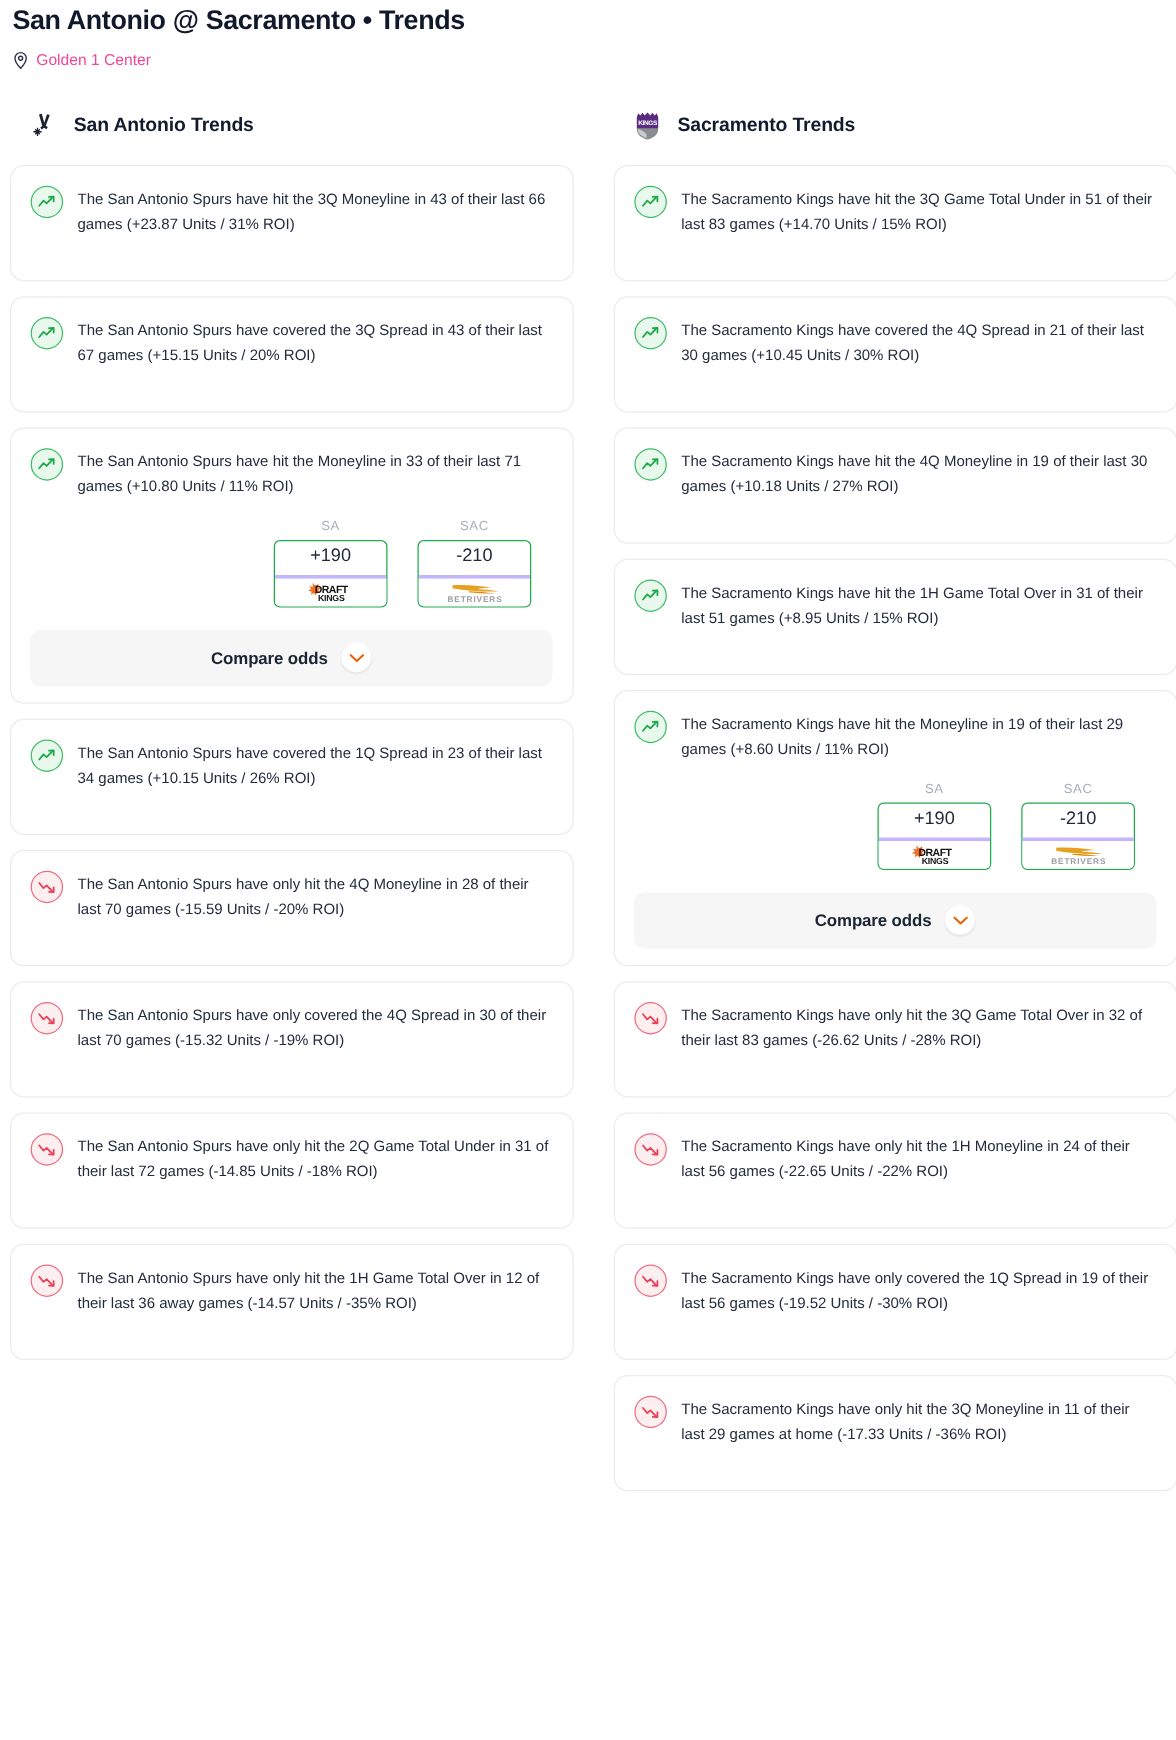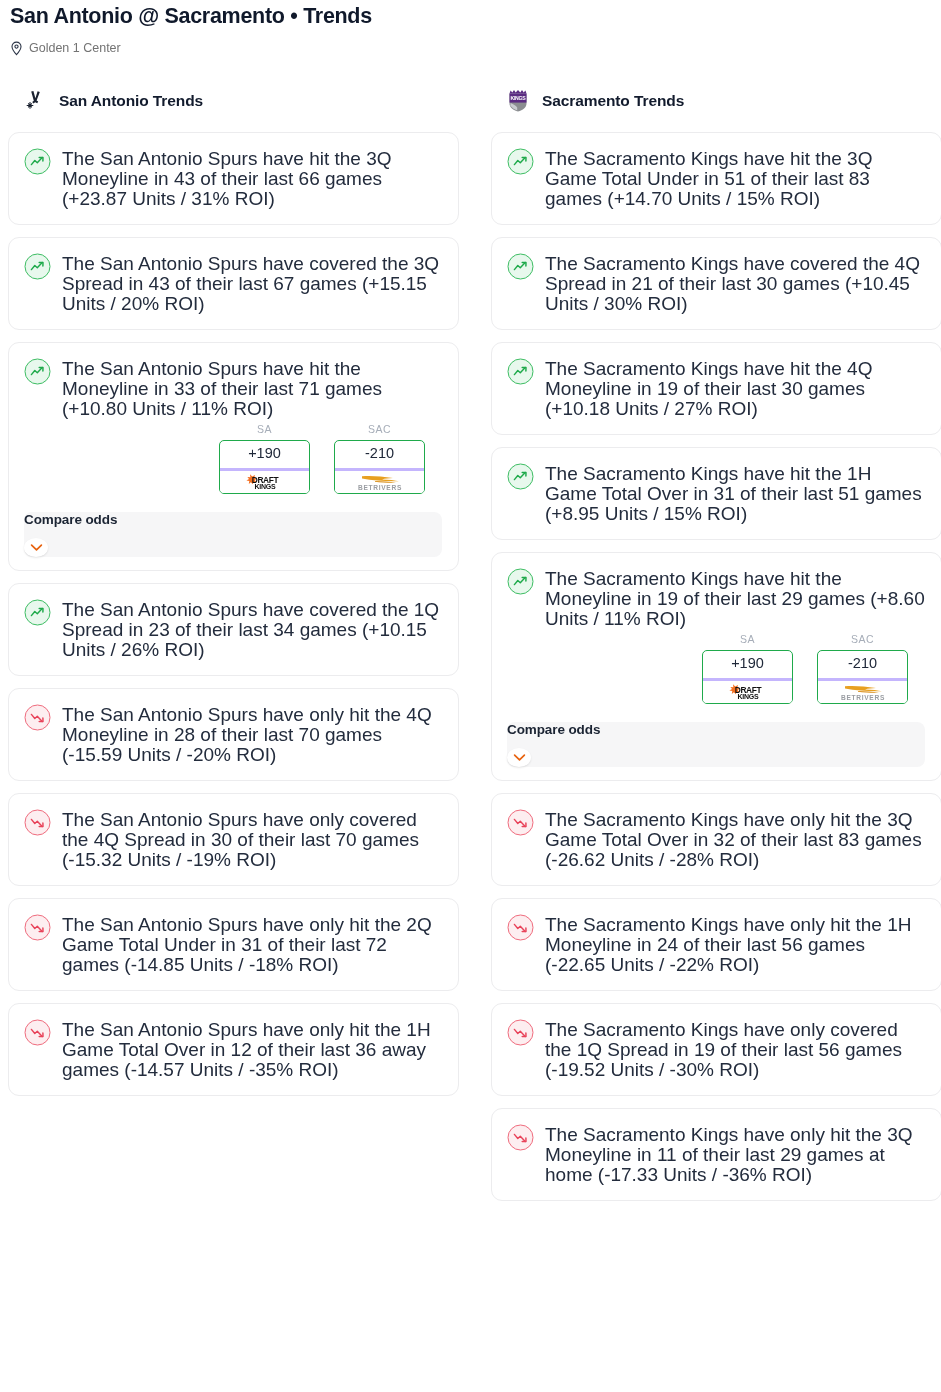--- a/index.html
+++ b/index.html
@@ -41,7 +41,7 @@
   .venue-row svg { display: block; flex: none; }
   .venue-name {
     font-size: 12.5px;
-    color: #737373;
+    color: #ec4899;
     line-height: 1;
   }
 

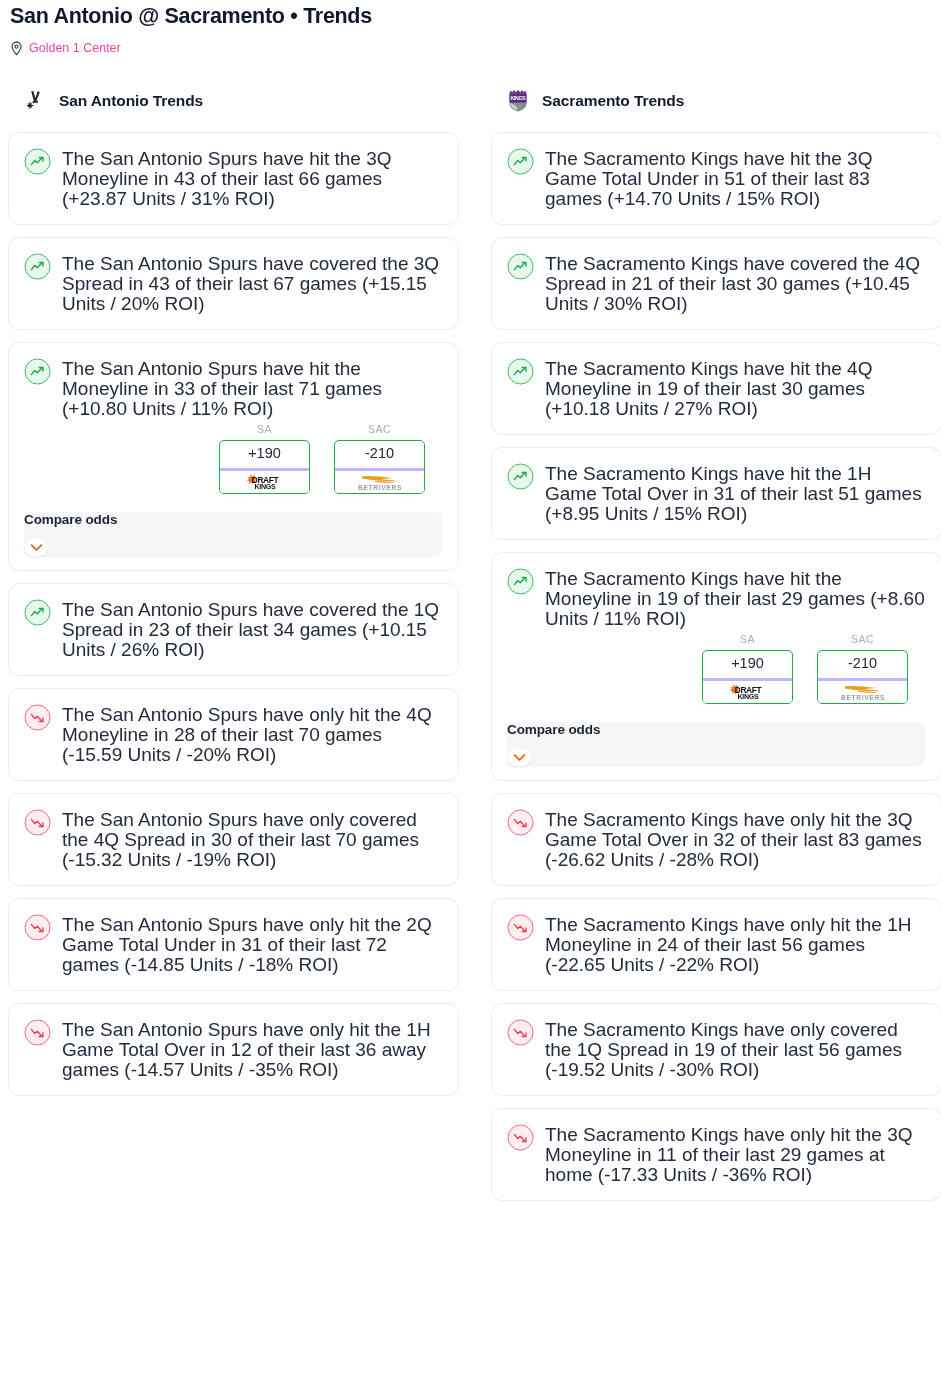--- a/index.html
+++ b/index.html
@@ -88,7 +88,7 @@
   .trend-icon svg { display: block; width: 27px; height: 27px; }
 
   .trend-text {
-    font-size: 19px;
+    font-size: 12px;
     line-height: 20px;
     color: #232c3d;
     padding-top: 2px;

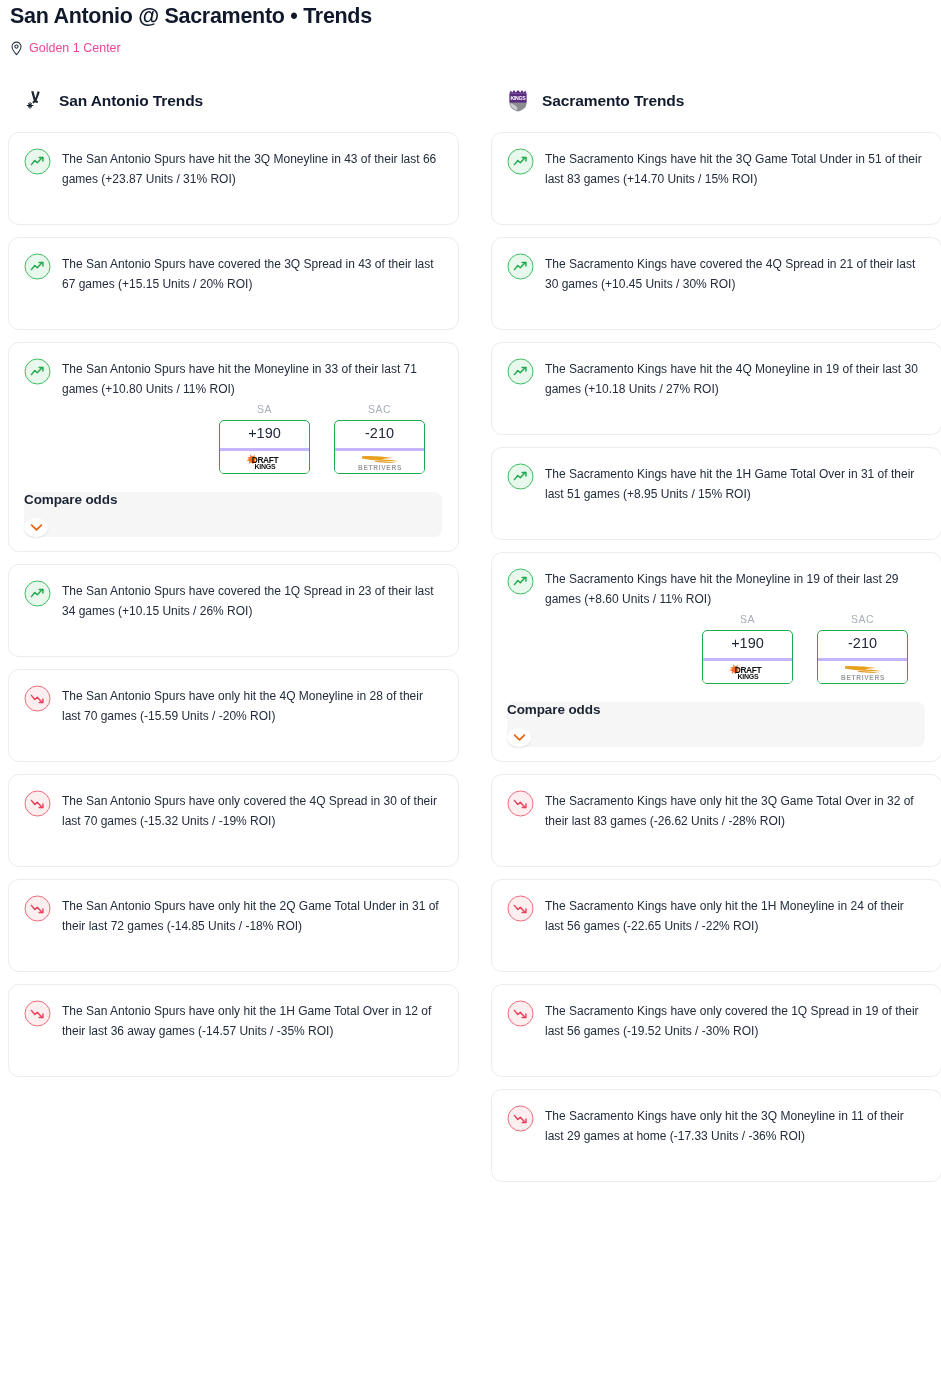--- a/index.html
+++ b/index.html
@@ -100,7 +100,7 @@
     display: flex;
     justify-content: flex-end;
     gap: 24px;
-    margin-top: 4px;
+    margin-top: 16px;
     padding-right: 17px;
   }
   .odds-col { width: 91px; }

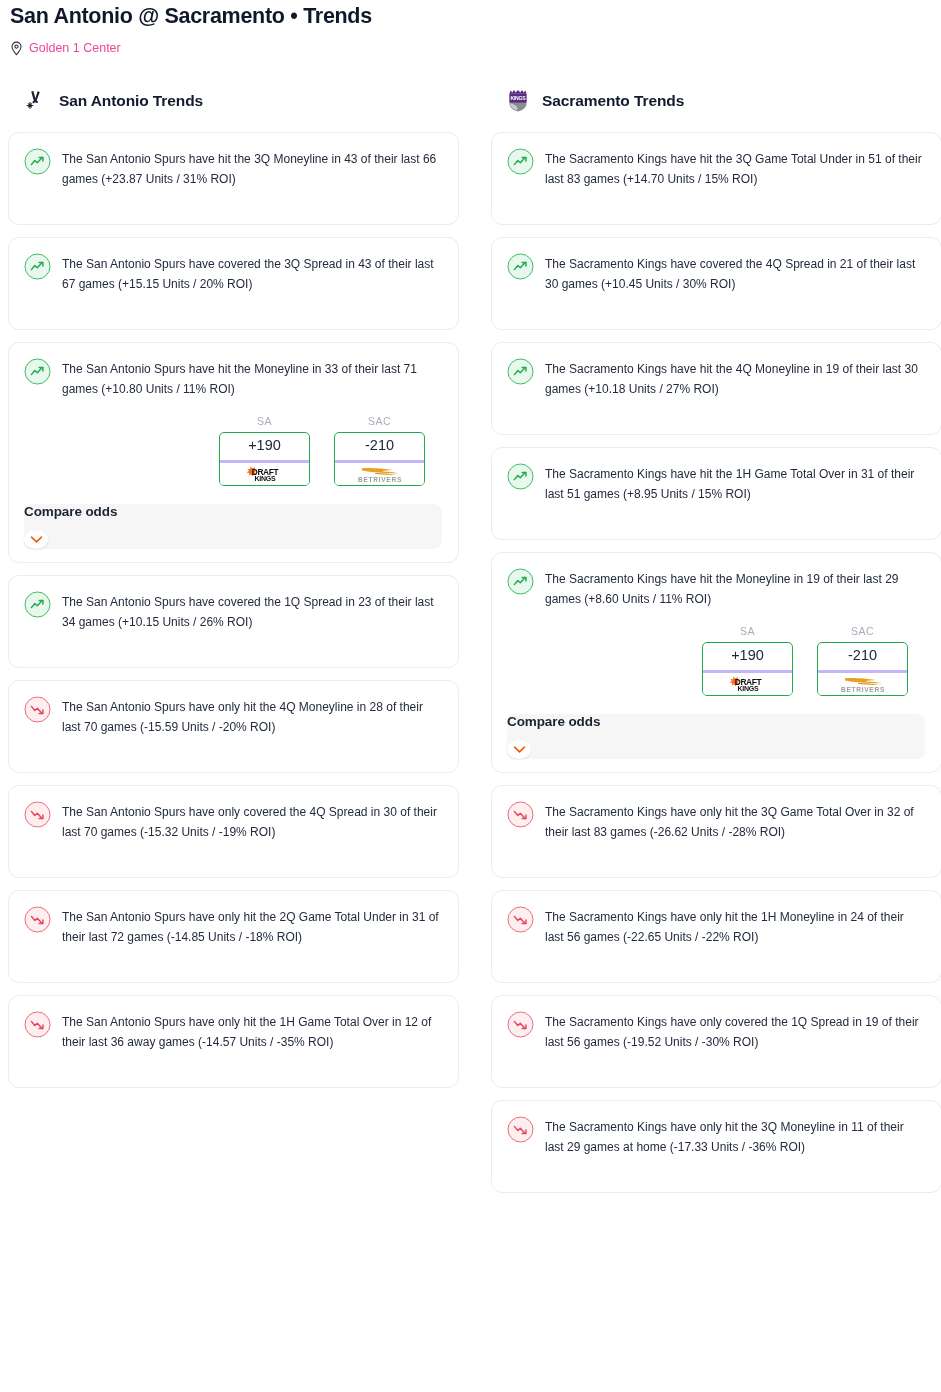--- a/index.html
+++ b/index.html
@@ -144,10 +144,10 @@
     border-radius: 8px;
     height: 45px;
     display: flex;
+    align-items: center;
     justify-content: center;
     gap: 11px;
     cursor: pointer;
-    flex-direction: column;
   }
   .compare-label {
     font-size: 13.5px;

